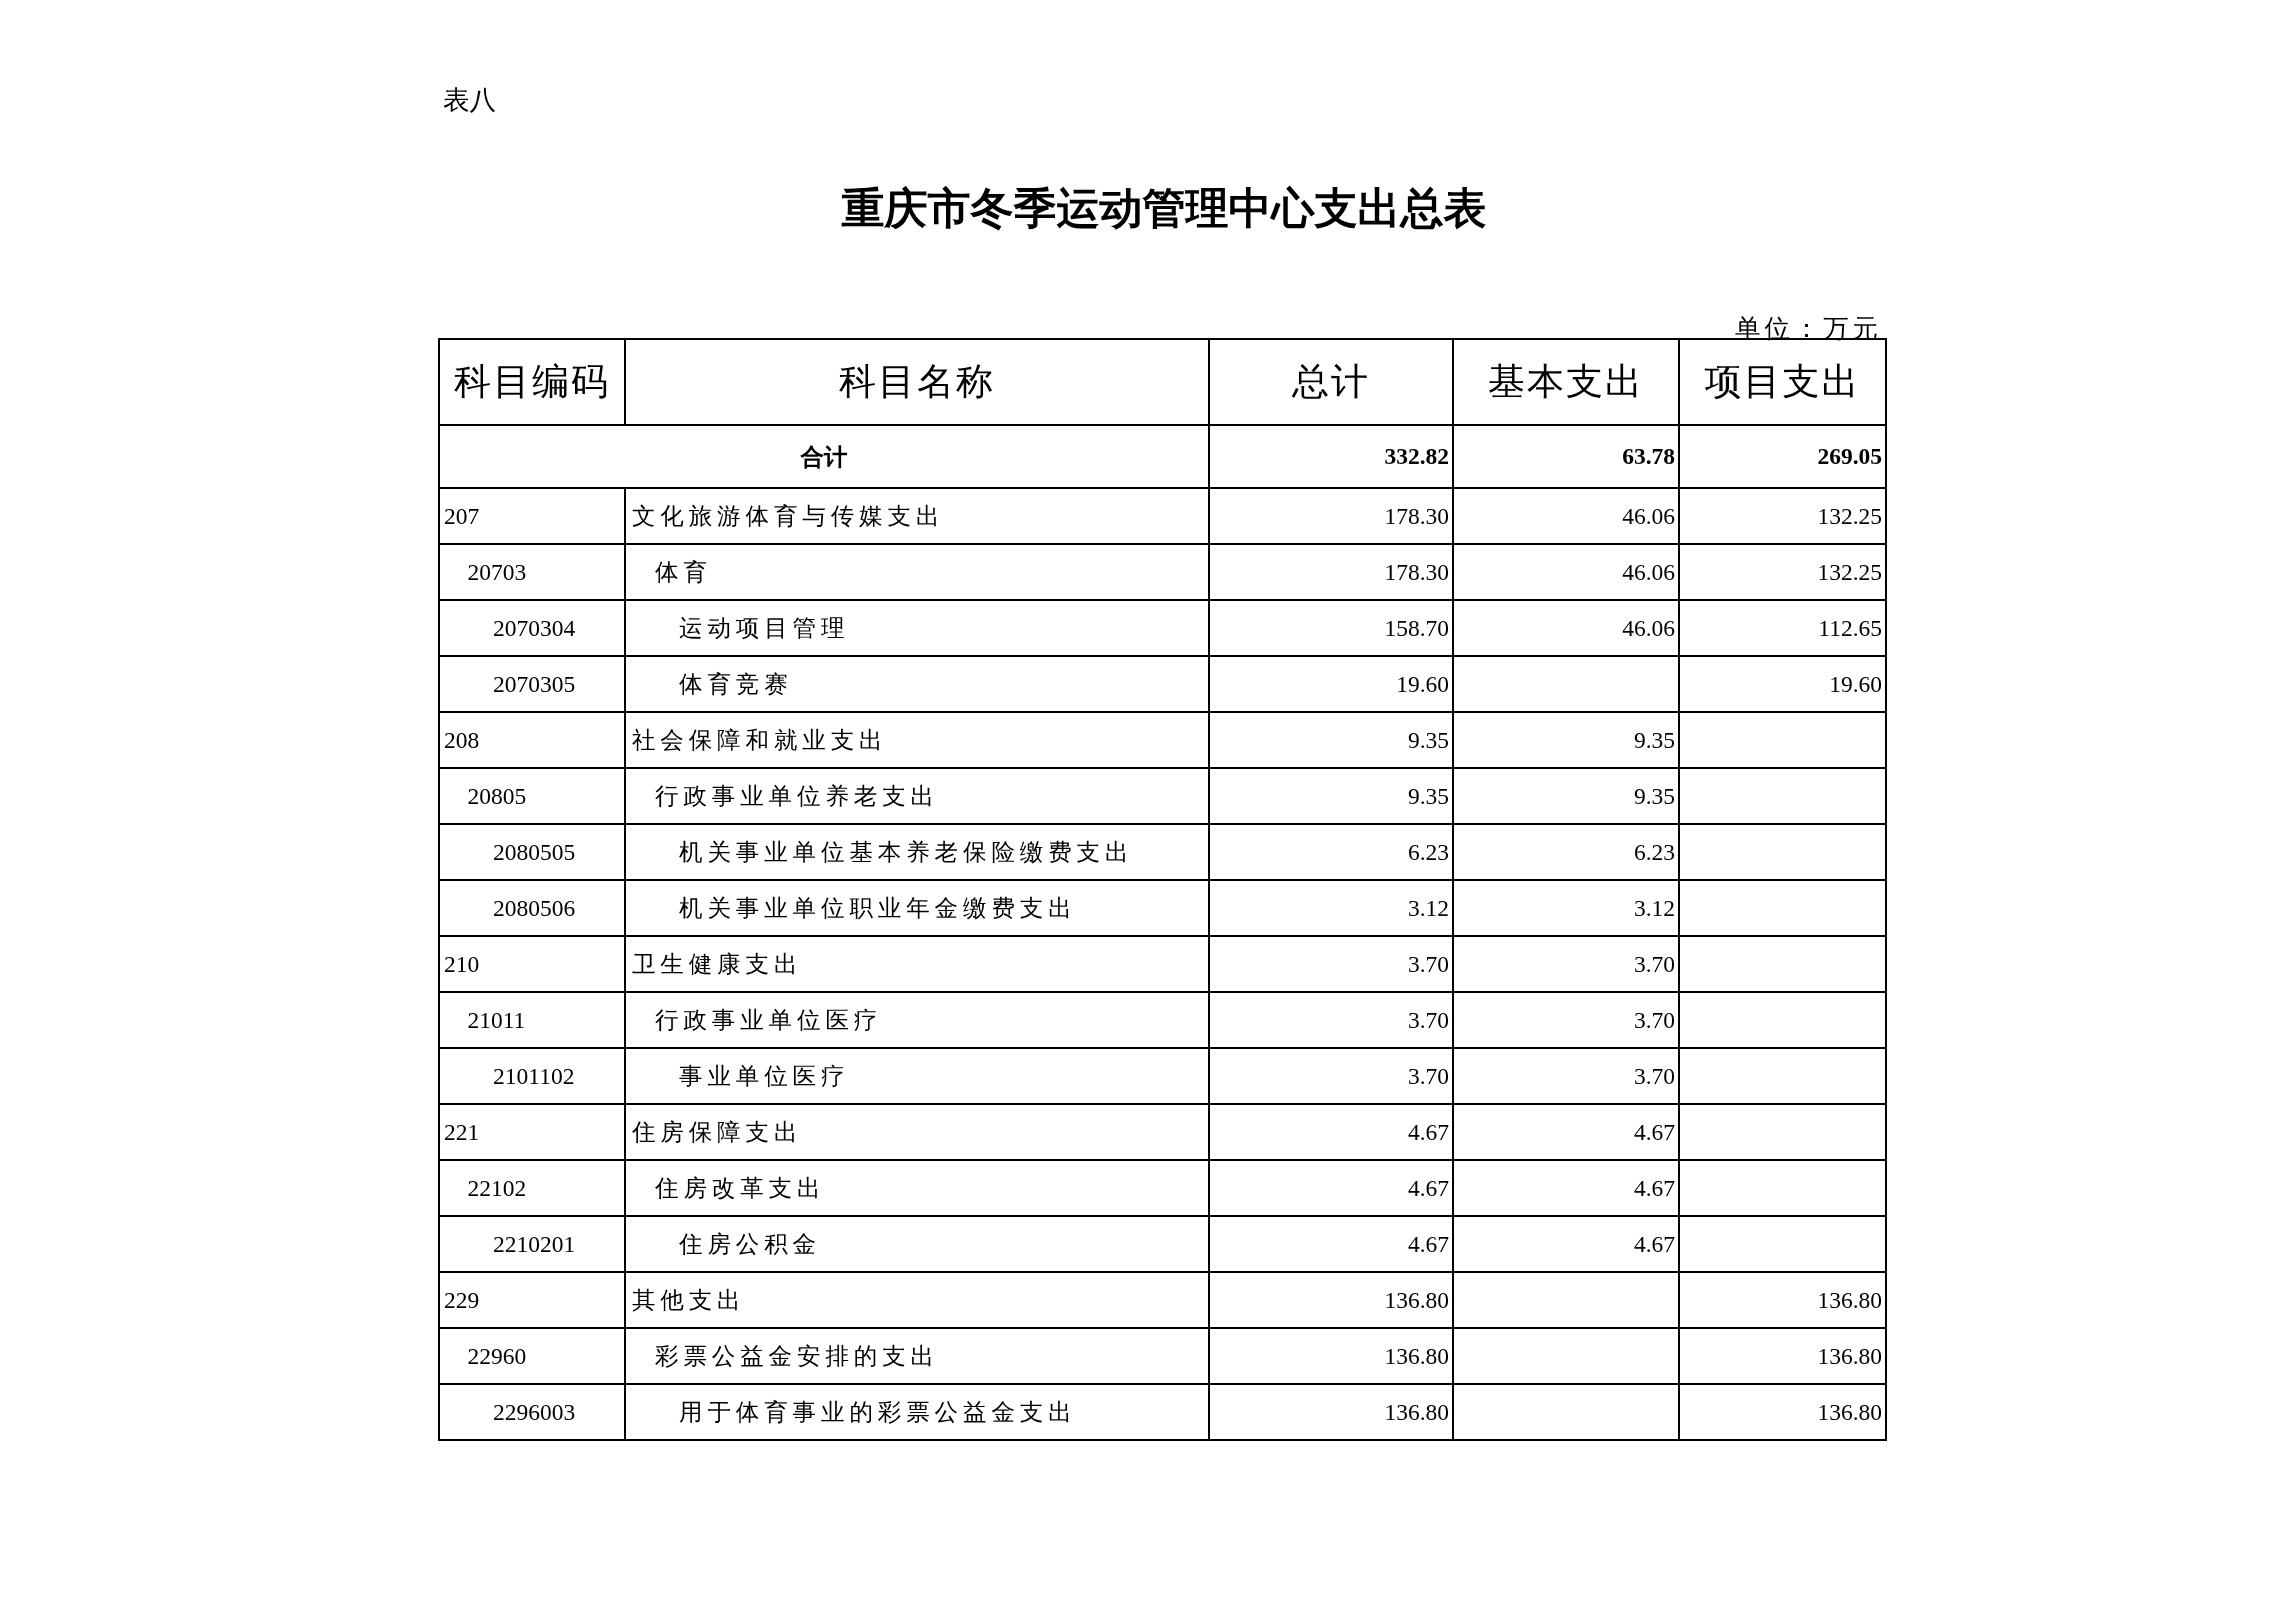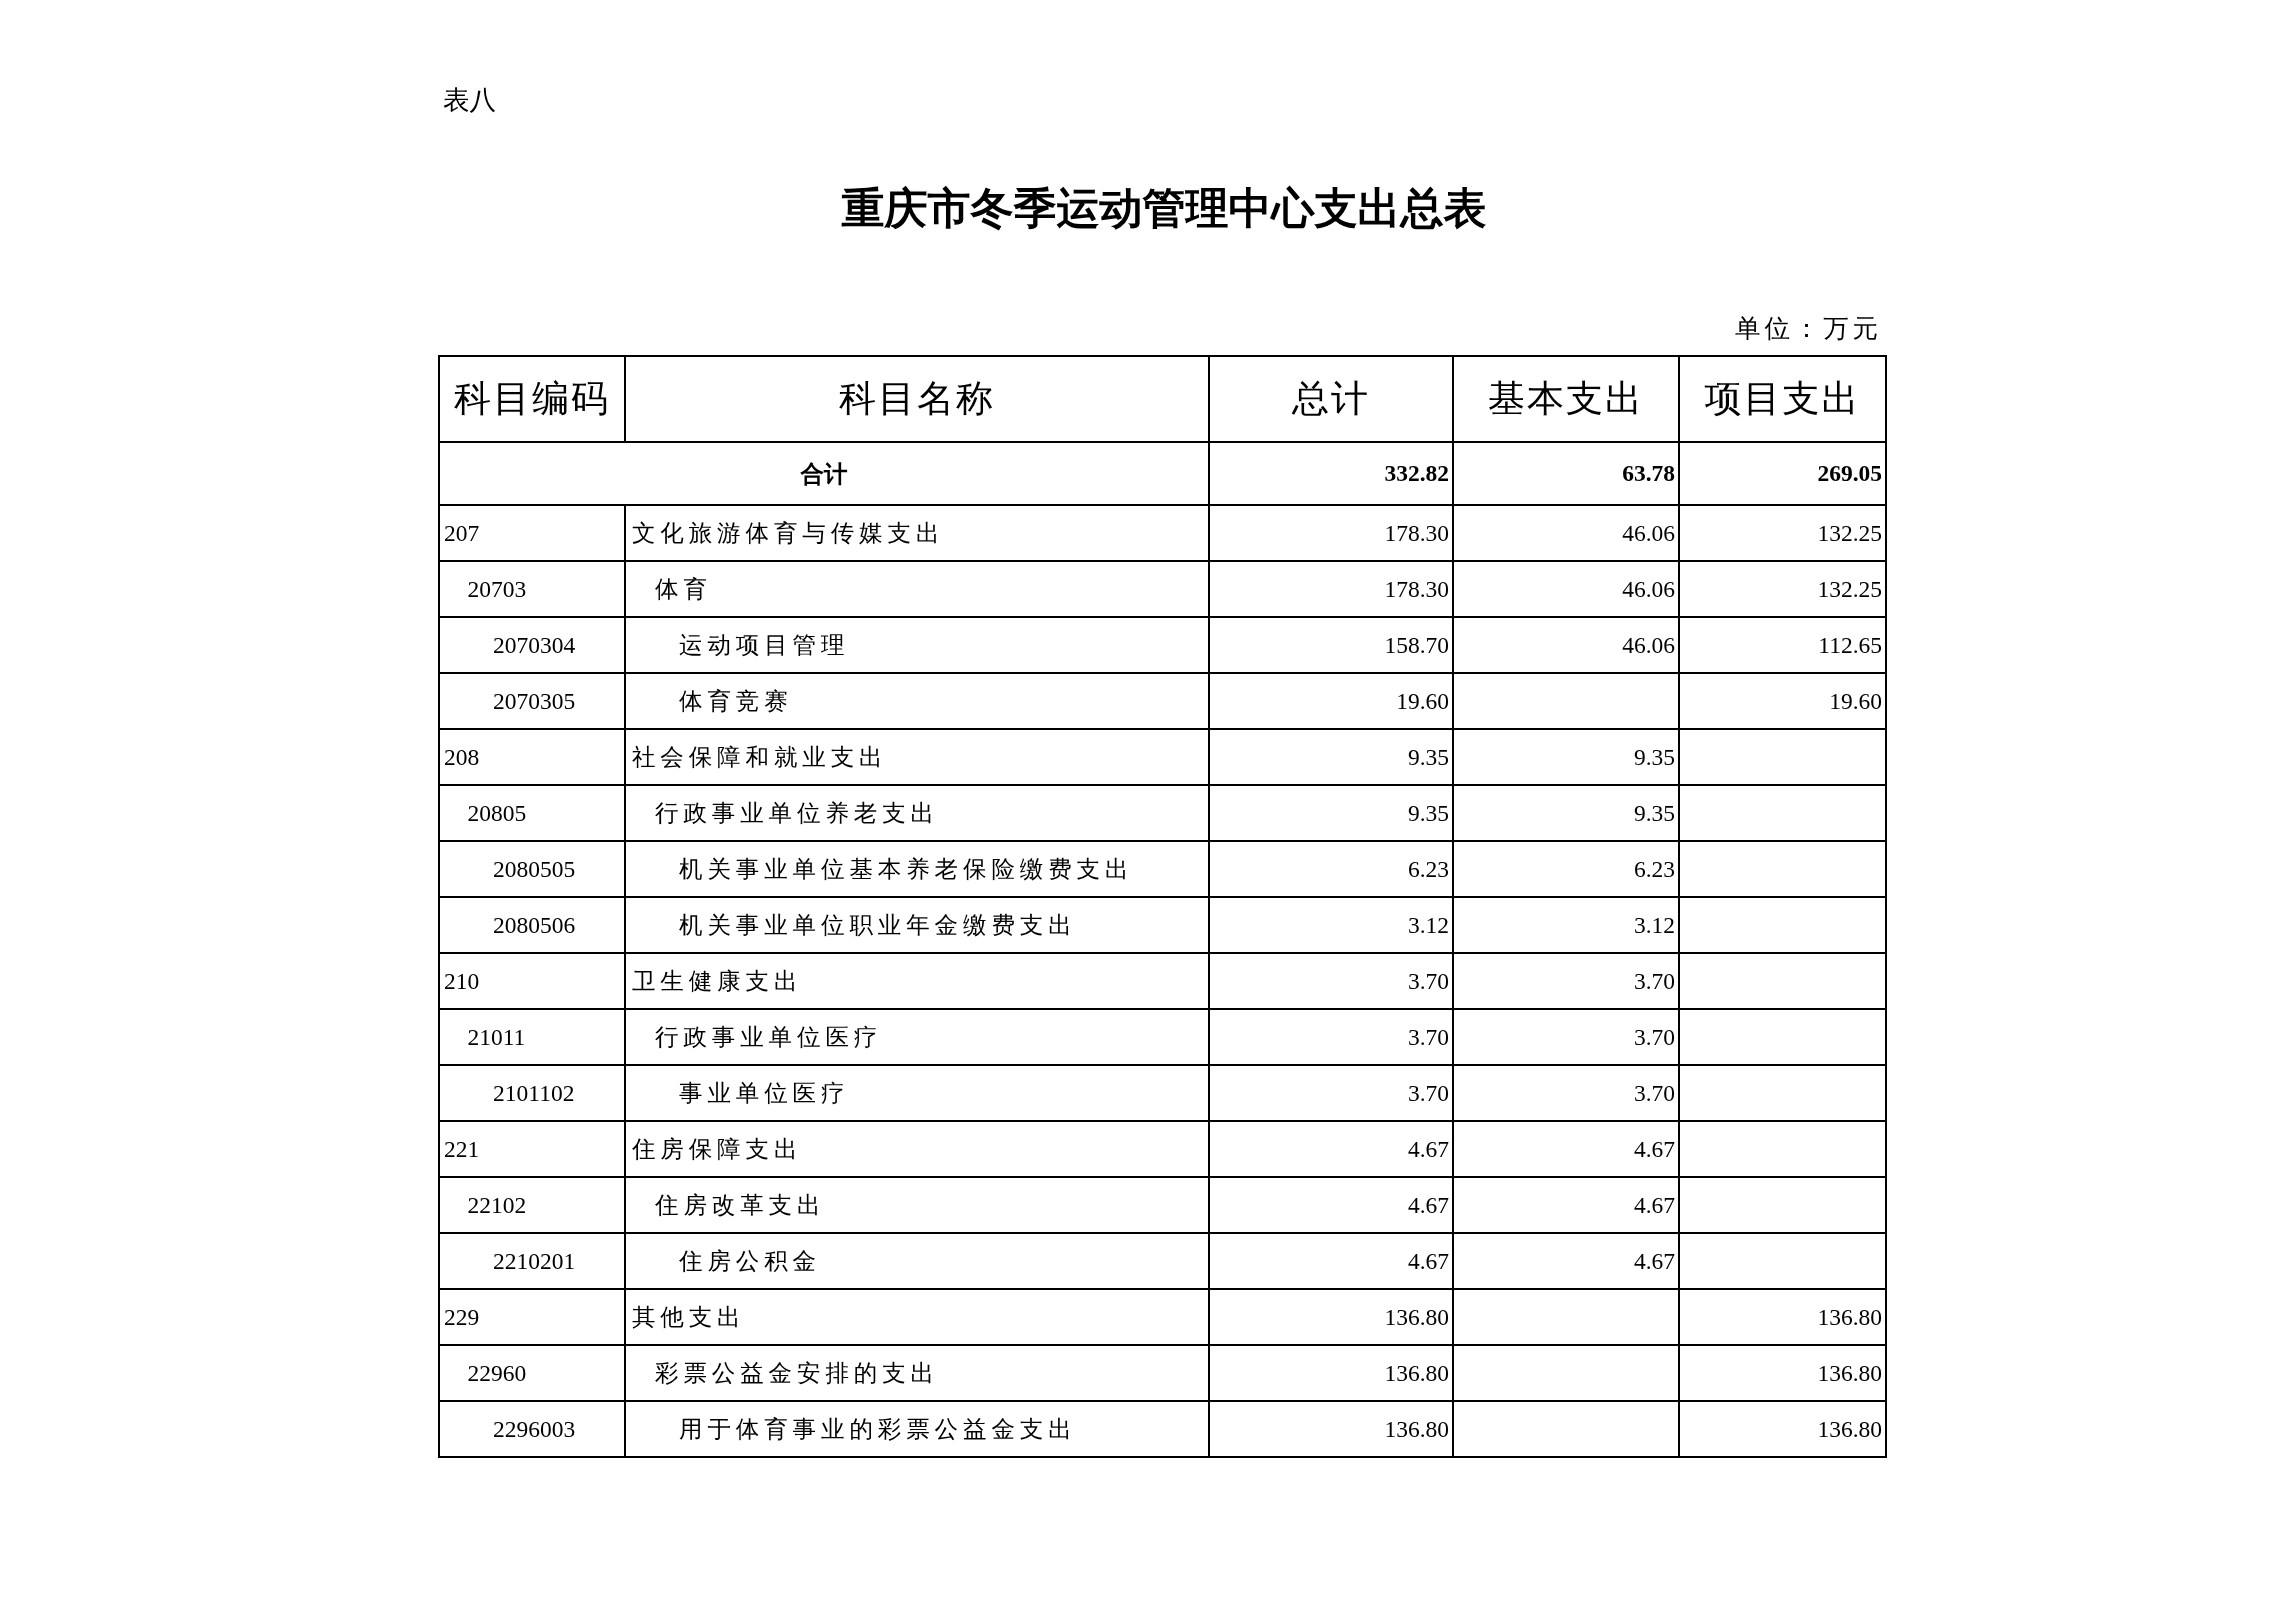--- a/index.html
+++ b/index.html
@@ -47,7 +47,7 @@
   table.expend {
     position: absolute;
     left: 438px;
-    top: 355px;
+    top: 338px;
     width: 1448px;
     border-collapse: collapse;
     table-layout: fixed;

